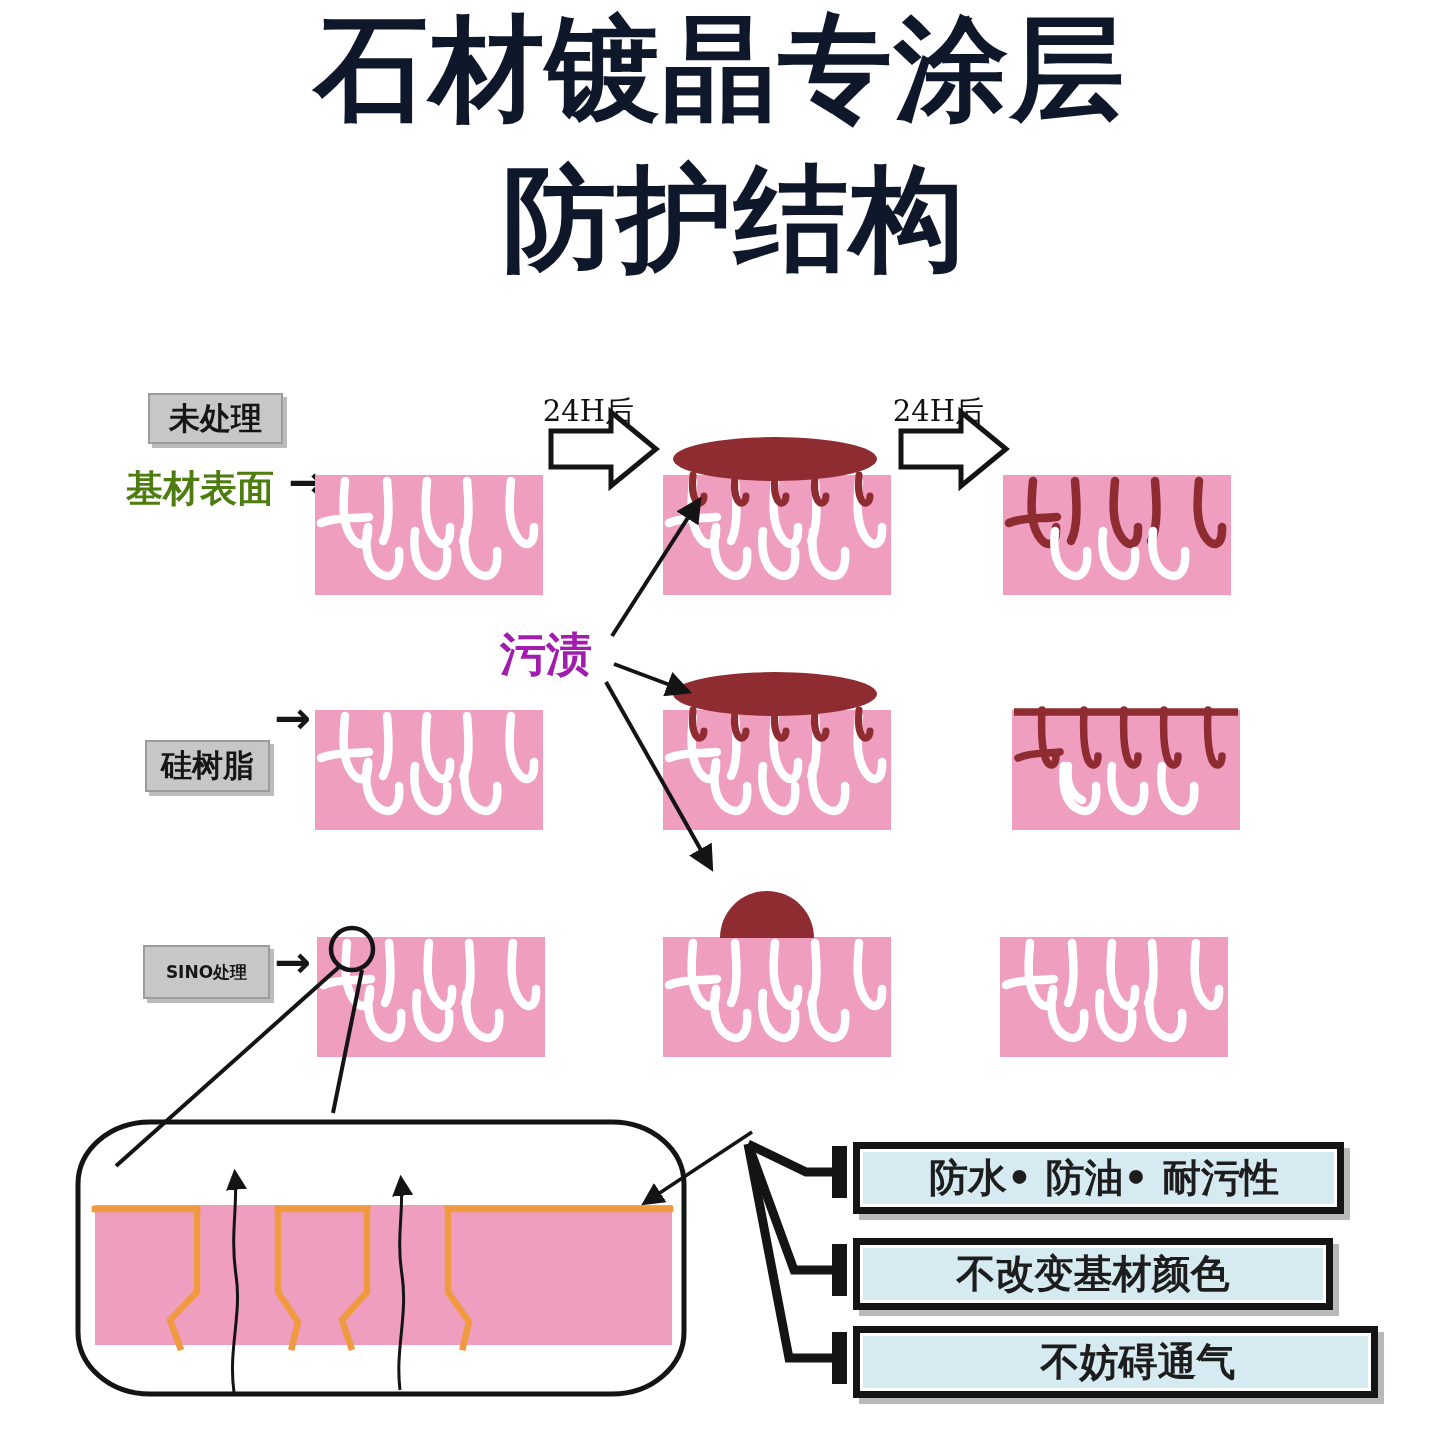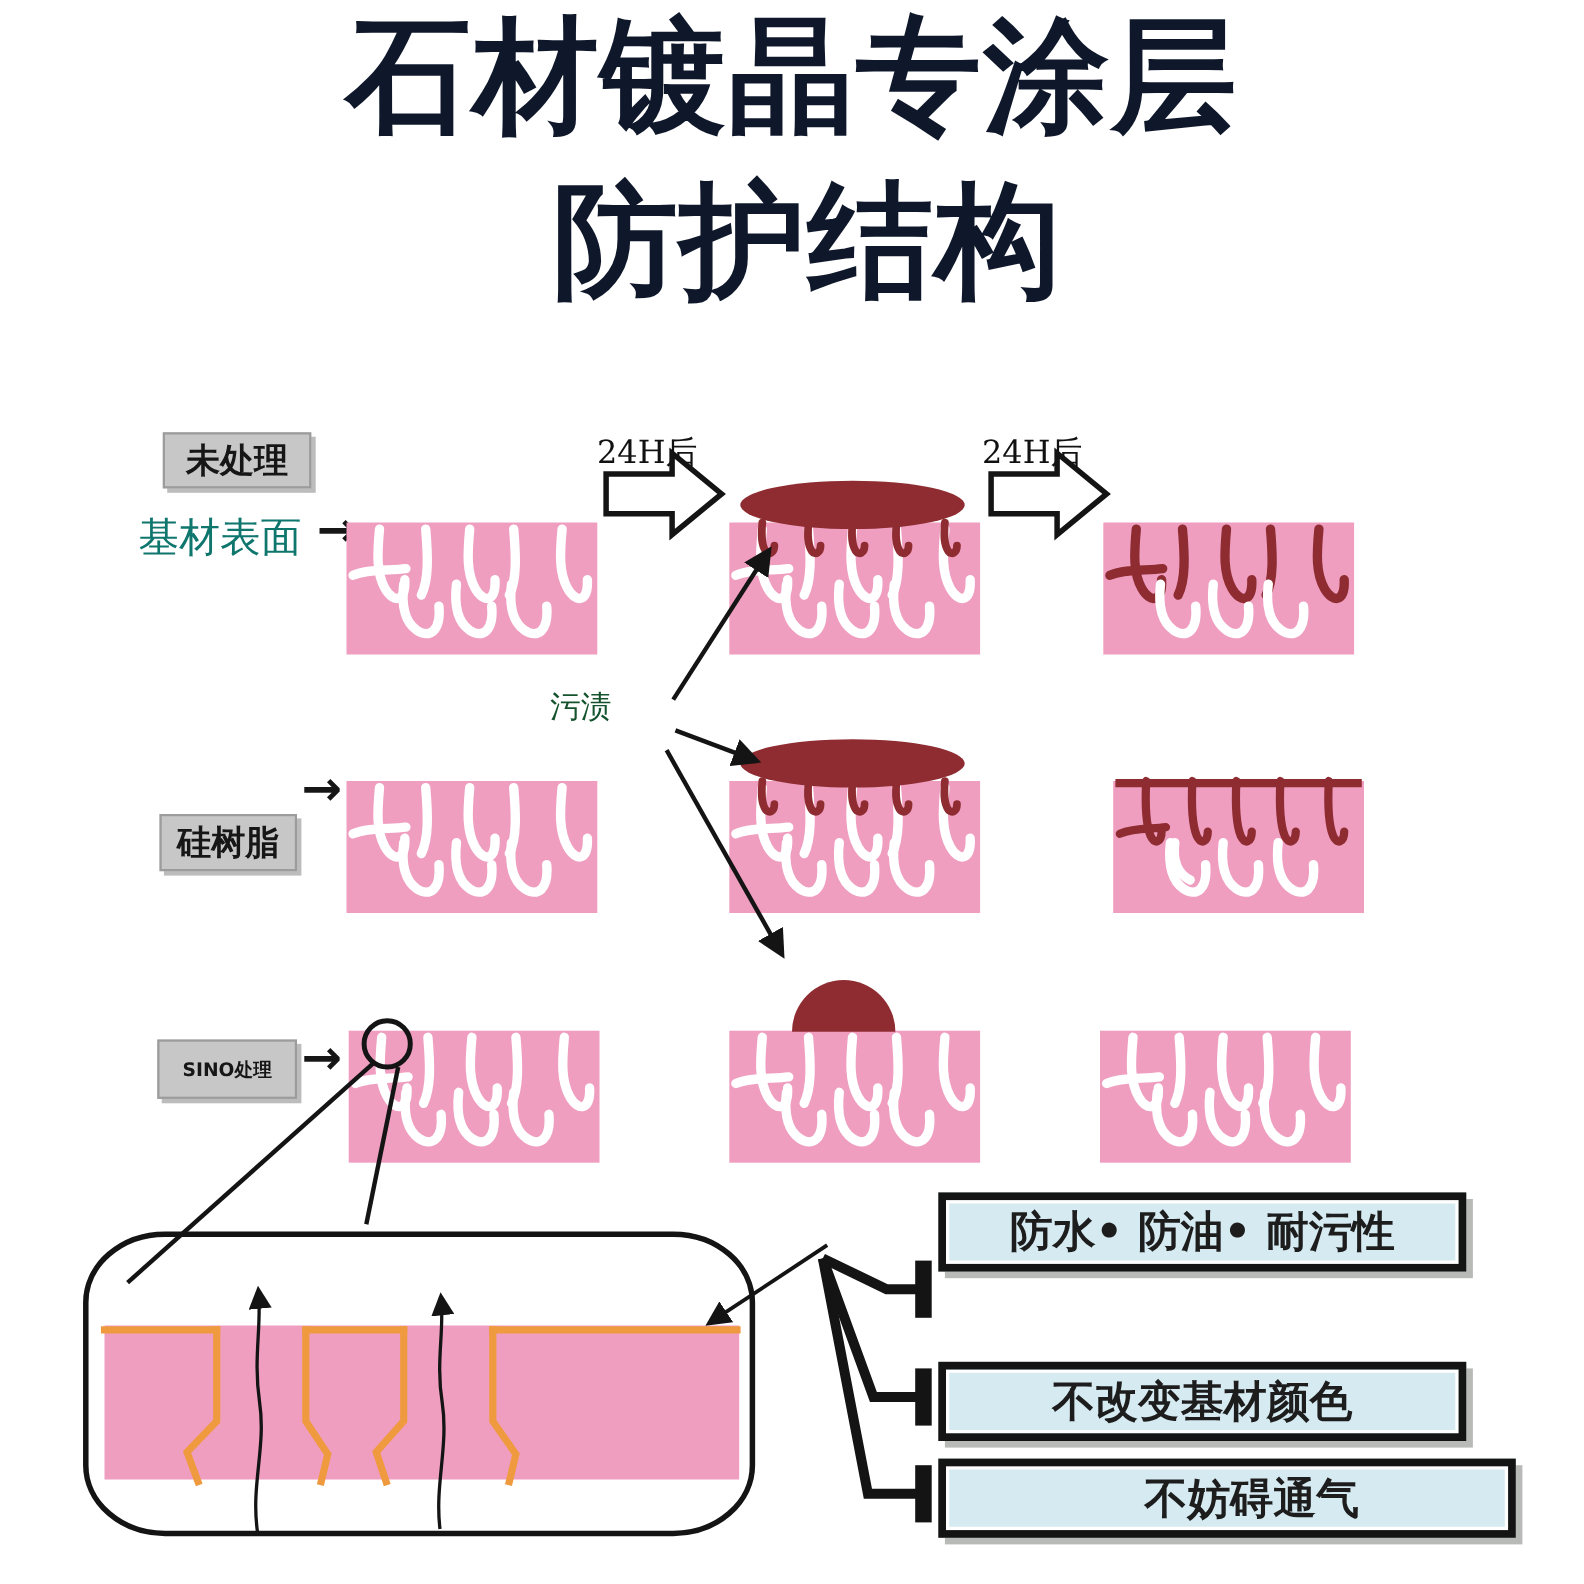--- a/index.html
+++ b/index.html
@@ -30,7 +30,7 @@
   #tag2{left:145px;top:740px;width:121px;height:48px;}
   #tag3{left:143px;top:945px;width:123px;height:50px;font-size:17px;}
   .side-label{
-    color:#0f766e;font-weight:normal;font-size:37px;white-space:nowrap;
+    color:#4d7c0f;font-weight:bold;font-size:37px;white-space:nowrap;
   }
   #substrate-label{left:126px;top:464px;}
   .mini-arrow{

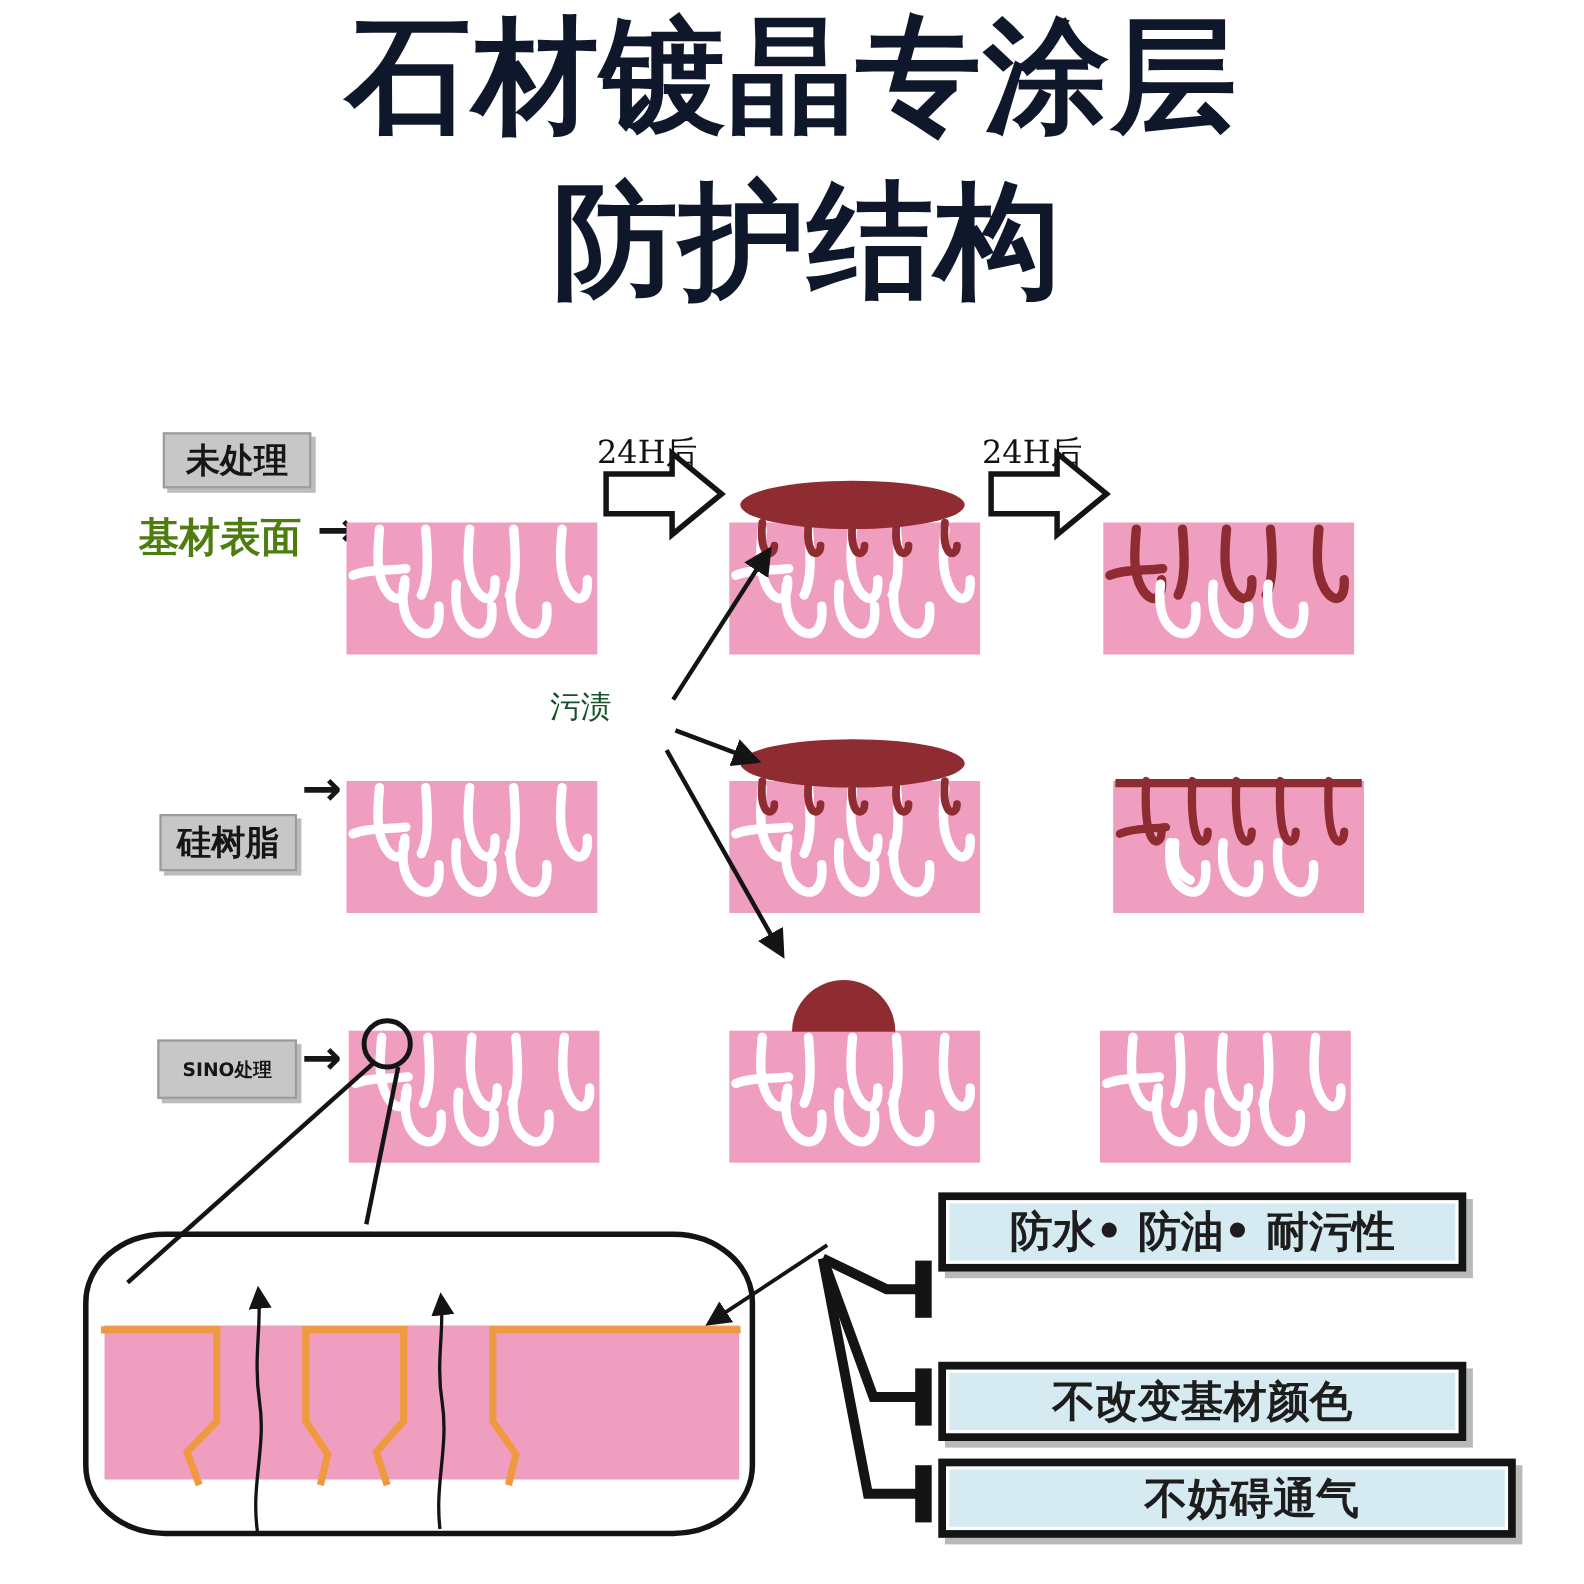--- a/index.html
+++ b/index.html
@@ -40,7 +40,7 @@
   #mini-arrow-2{left:274px;top:696px;}
   #mini-arrow-3{left:274px;top:940px;}
   
-  #stain-label{left:500px;top:624px;font-size:28px;font-weight:normal;color:#14532d;}
+  #stain-label{left:500px;top:624px;font-size:46px;font-weight:bold;color:#a21caf;}
   
   .proc-arrow-top{
     width:92px;text-align:right;font-family:"DejaVu Serif","Liberation Serif",serif;

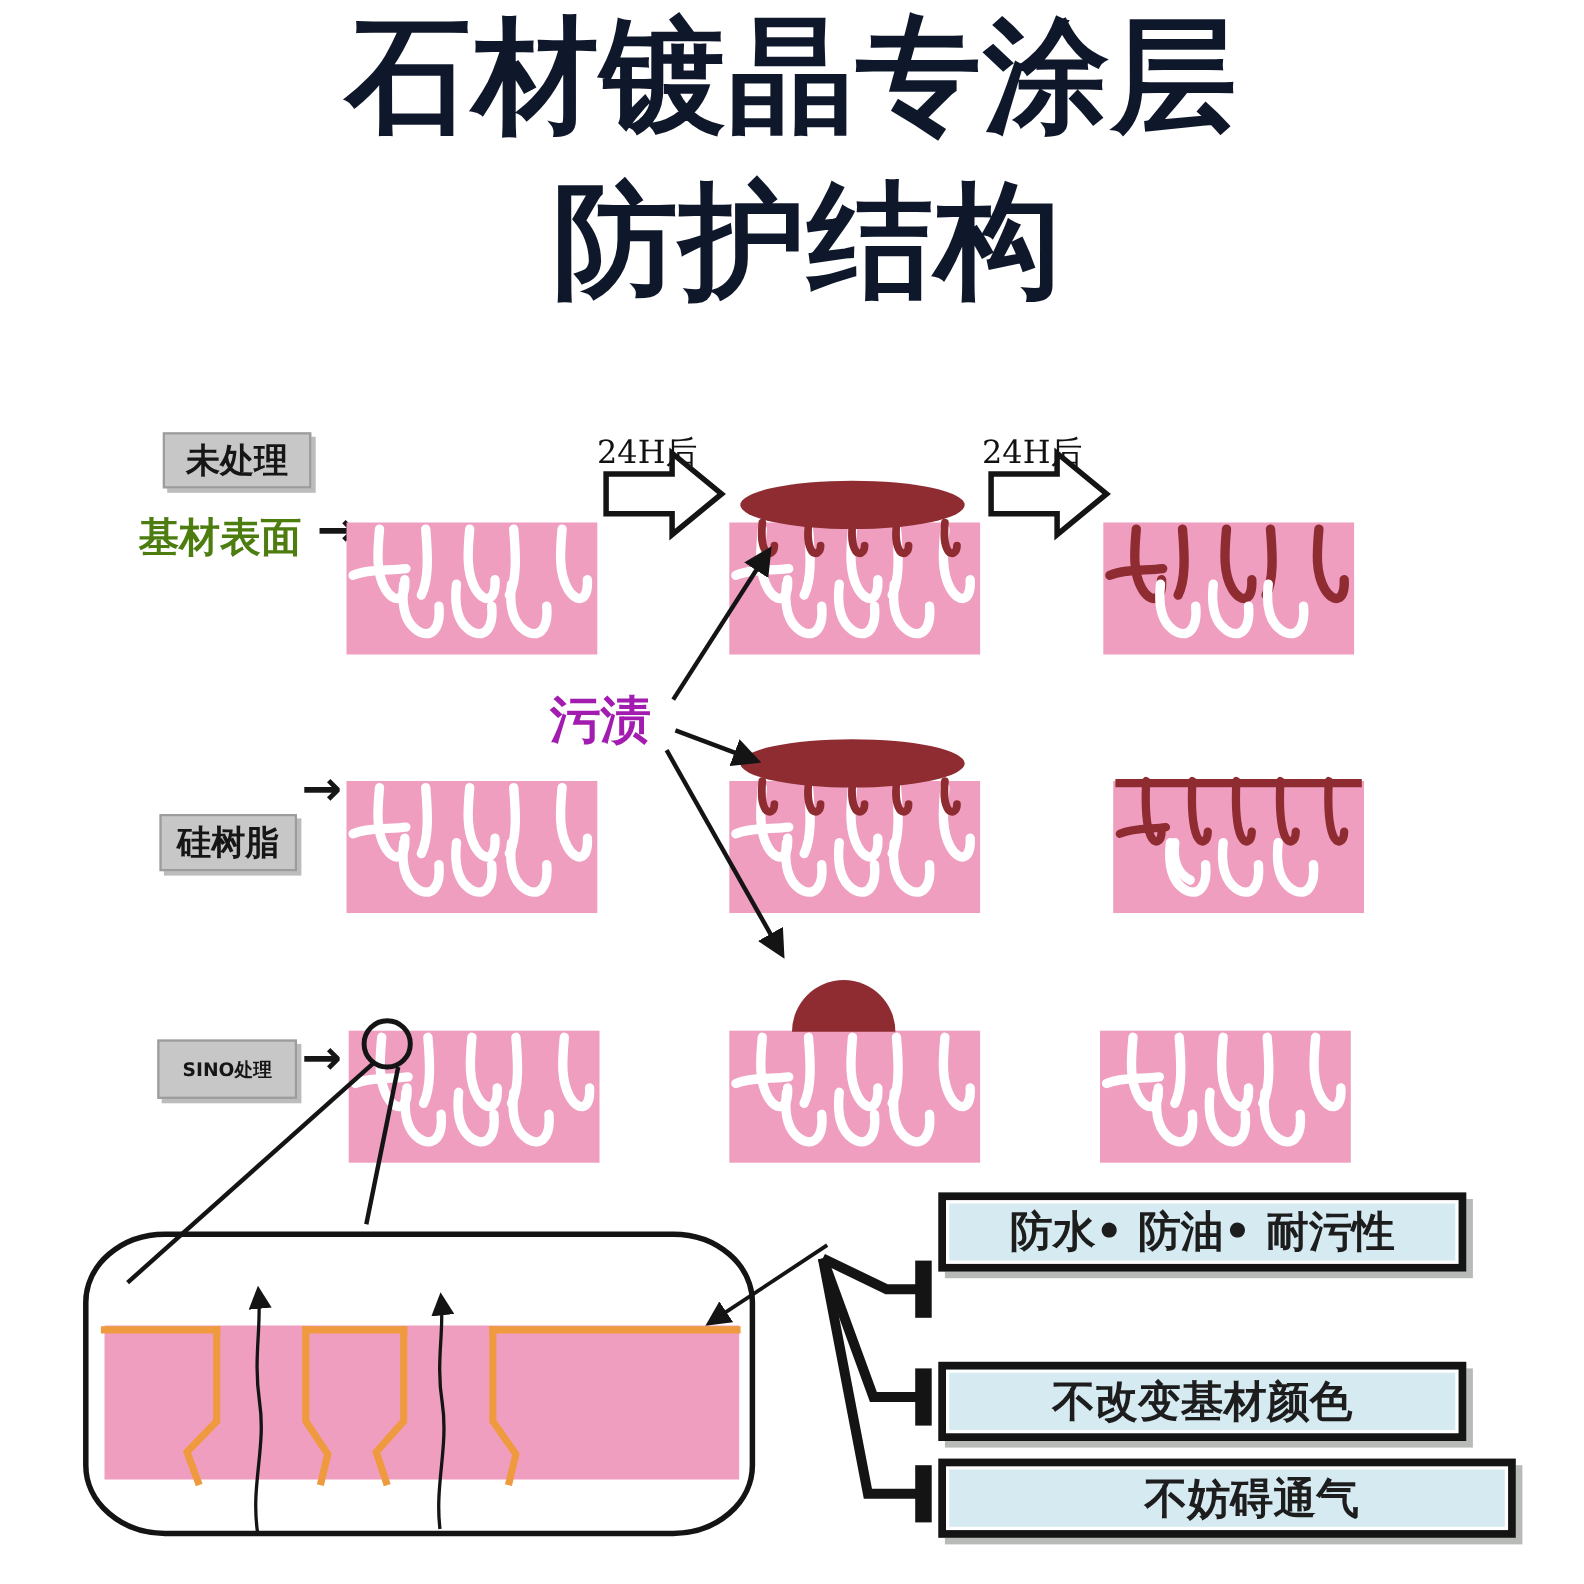--- a/index.html
+++ b/index.html
@@ -67,7 +67,7 @@
     display:flex;align-items:center;justify-content:center;
     font-size:39px;font-weight:bold;color:#1d1d1d;white-space:nowrap;
   }
-  #banner1{top:1084px;}
+  #banner1{top:1142px;padding-left:11px;}
   #banner2{top:1238px;text-align:right;}
   #banner3{top:1326px;padding-left:45px;}
   .banner-tab{

